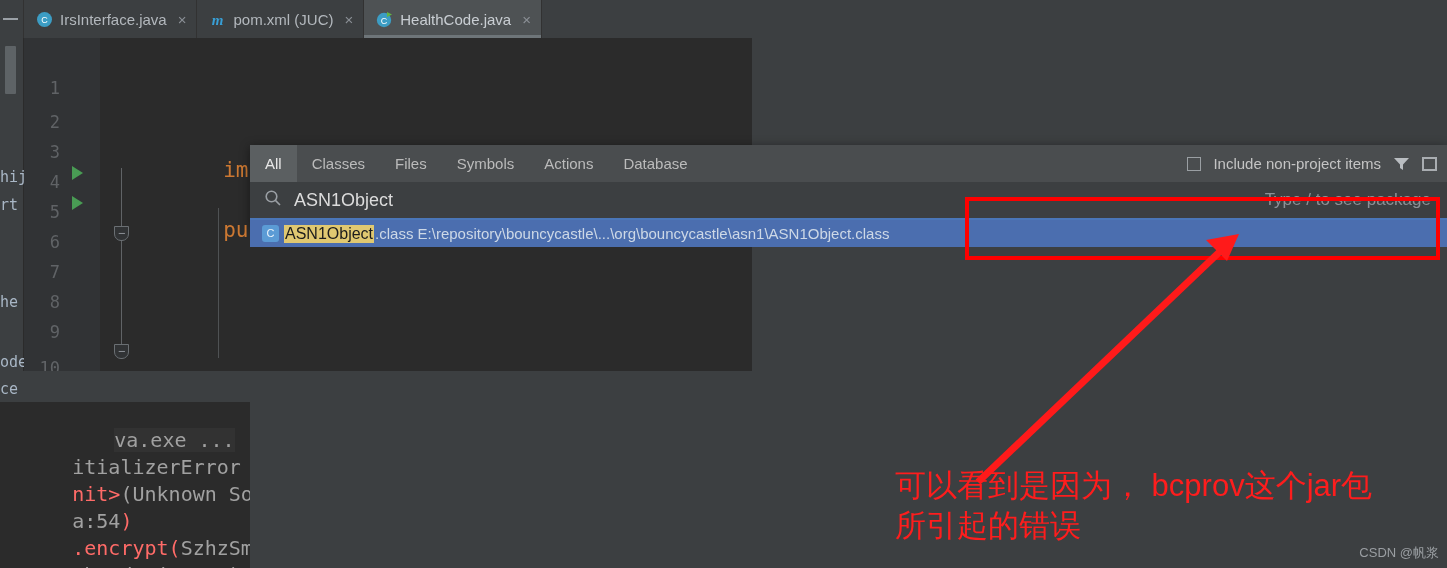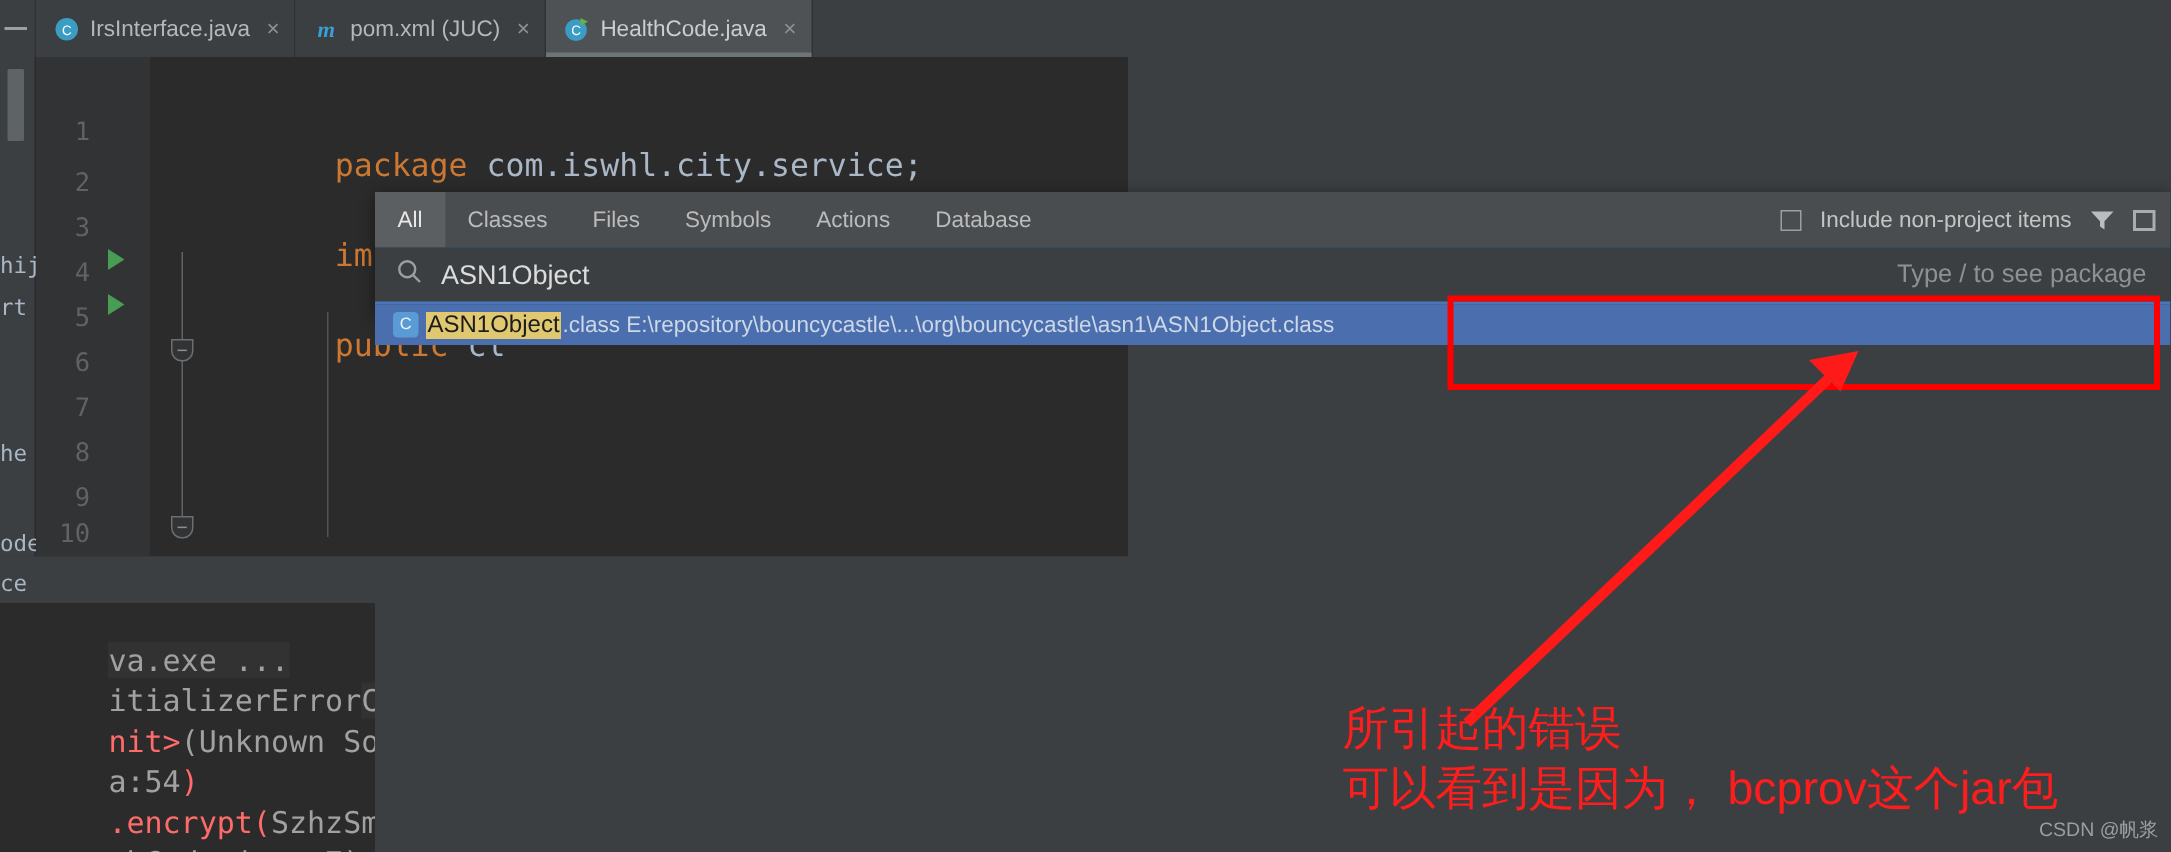--- a/index.html
+++ b/index.html
@@ -252,9 +252,6 @@
     </div>
 
     <div class="code">
-      <div class="line" style="top:36px">
-        <span class="kw">package</span><span class="pl"> com.iswhl.city.service;</span>
-      </div>
       <div class="line" style="top:96px">
         <span class="kw">import</span><span class="pl"> com.szhz.healthcode.crypto.util.SzhzSm4Util;</span>
       </div>

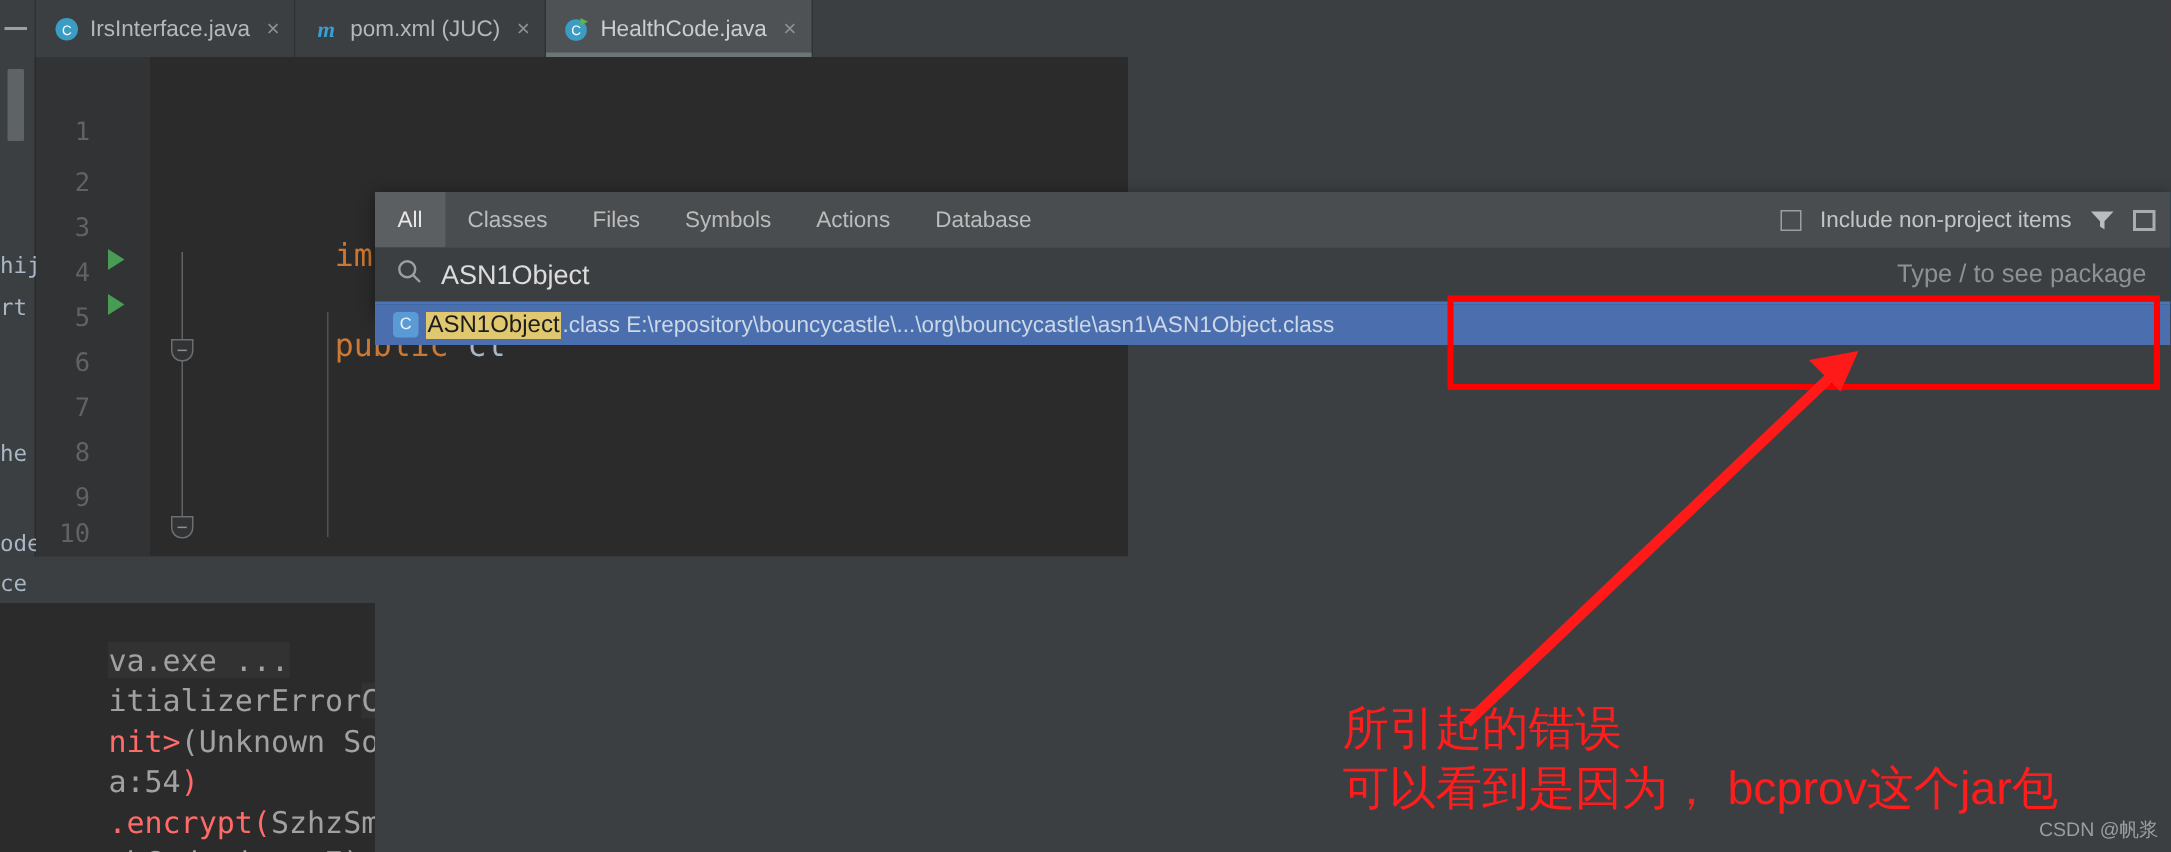--- a/index.html
+++ b/index.html
@@ -112,8 +112,8 @@
 
   
   .popup {
-    position: absolute; left: 250px; top: 128px; width: 1197px; height: 82px;
-    background: #0369a1; box-shadow: 0 2px 10px rgba(0,0,0,.45); z-index: 20;
+    position: absolute; left: 250px; top: 145px; width: 1197px; height: 82px;
+    background: #ffffff; box-shadow: 0 2px 10px rgba(0,0,0,.45); z-index: 20;
   }
   .popup-tabs {
     position: relative; height: 37px; display: flex; align-items: center;

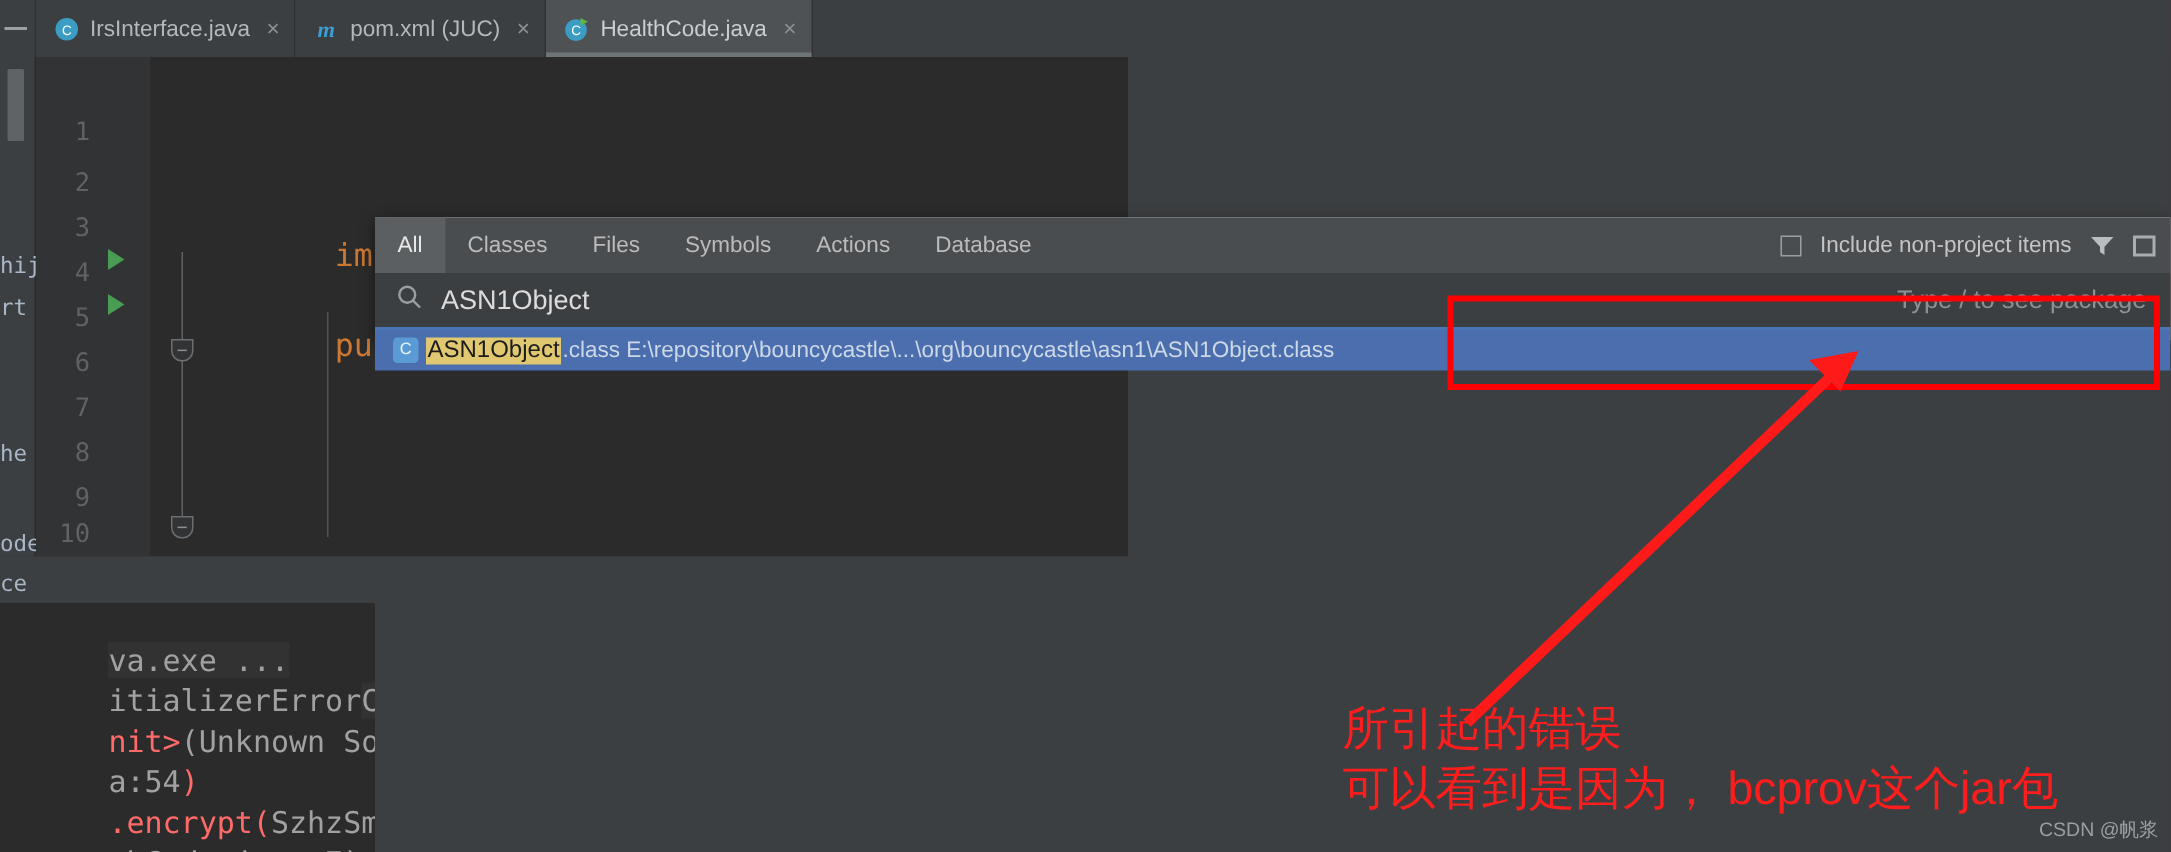--- a/index.html
+++ b/index.html
@@ -241,7 +241,7 @@
       <div class="lnum" style="top:224px">7</div>
       <div class="lnum" style="top:254px">8</div>
       <div class="lnum" style="top:284px">9</div>
-      <div class="lnum" style="top:308px">10</div>
+      <div class="lnum" style="top:320px">10</div>
 
       <div class="runmark" style="top:128px"></div>
       <div class="runmark" style="top:158px"></div>

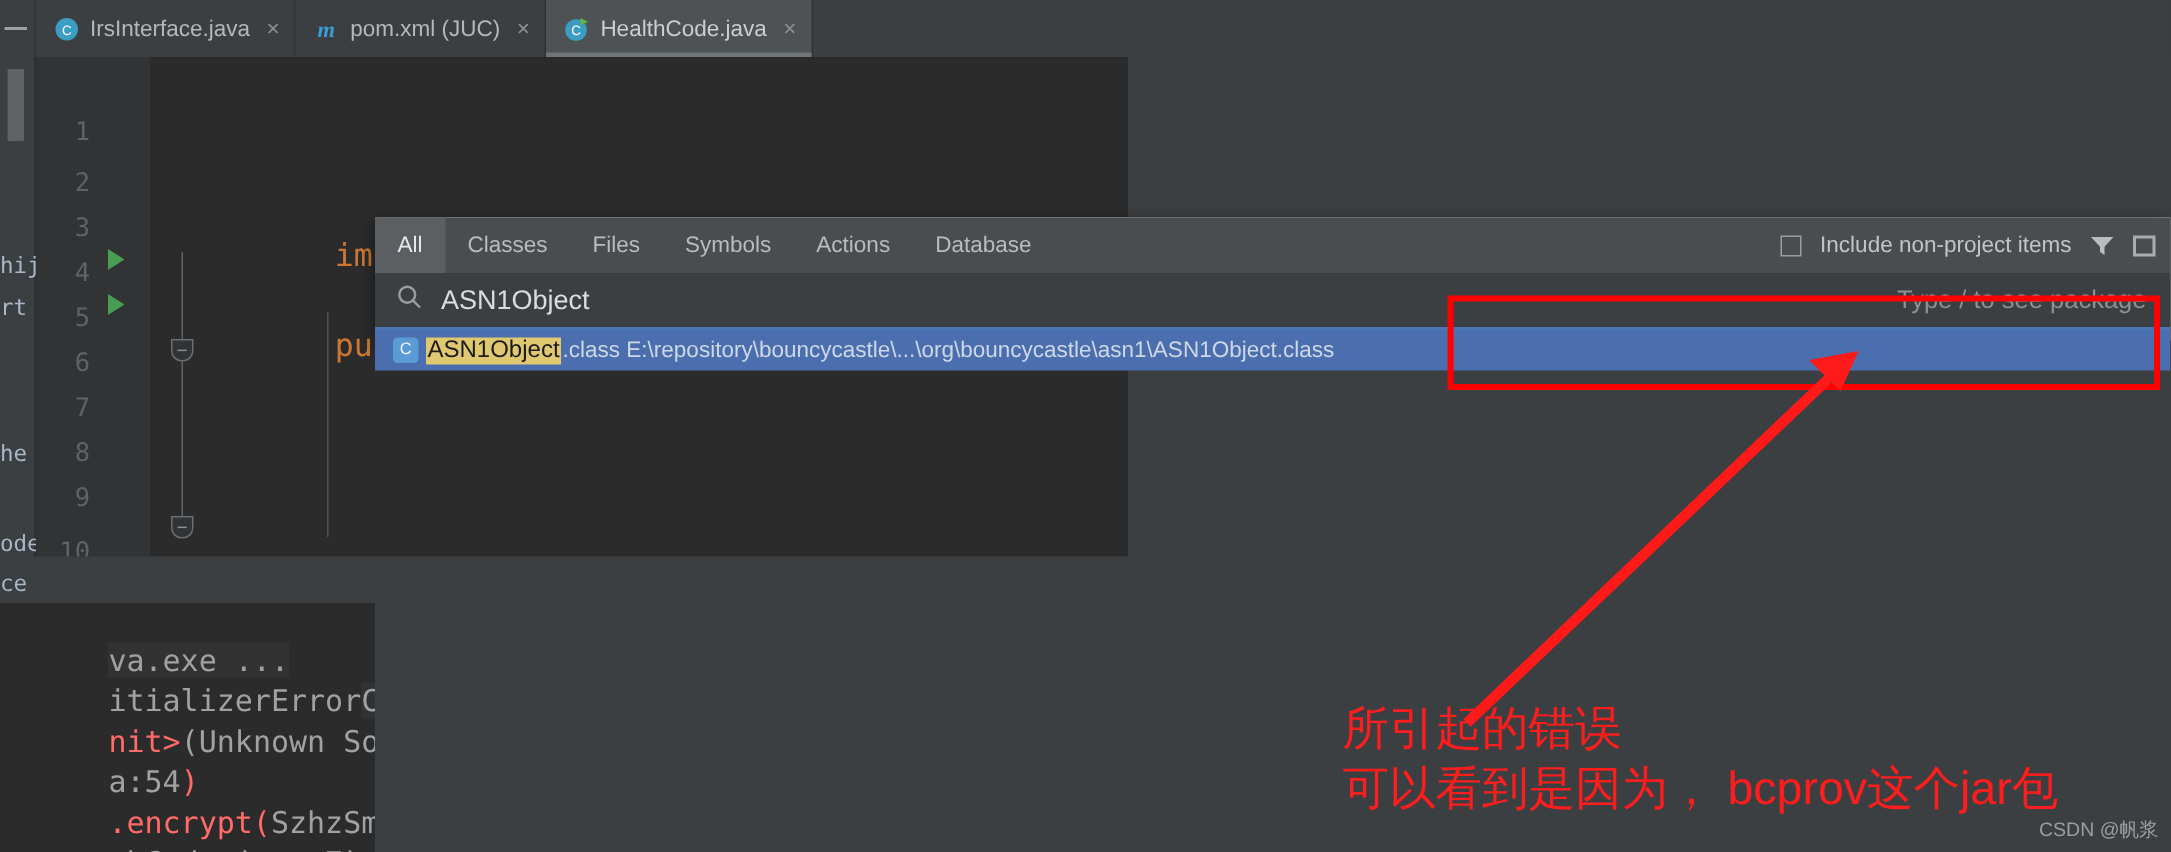--- a/index.html
+++ b/index.html
@@ -102,7 +102,7 @@
     font-family: "DejaVu Sans Mono", monospace; font-size: 20px;
   }
   .console .cline { position: absolute; white-space: pre; }
-  .c-gray { color: #a1a1a1; }
+  .c-gray { color: #a1a1a1; margin-left: 42px; }
   .c-red  { color: #ff6b68; }
   .c-link { color: #a1a1a1; }
   .c-hl { background: #323232; }

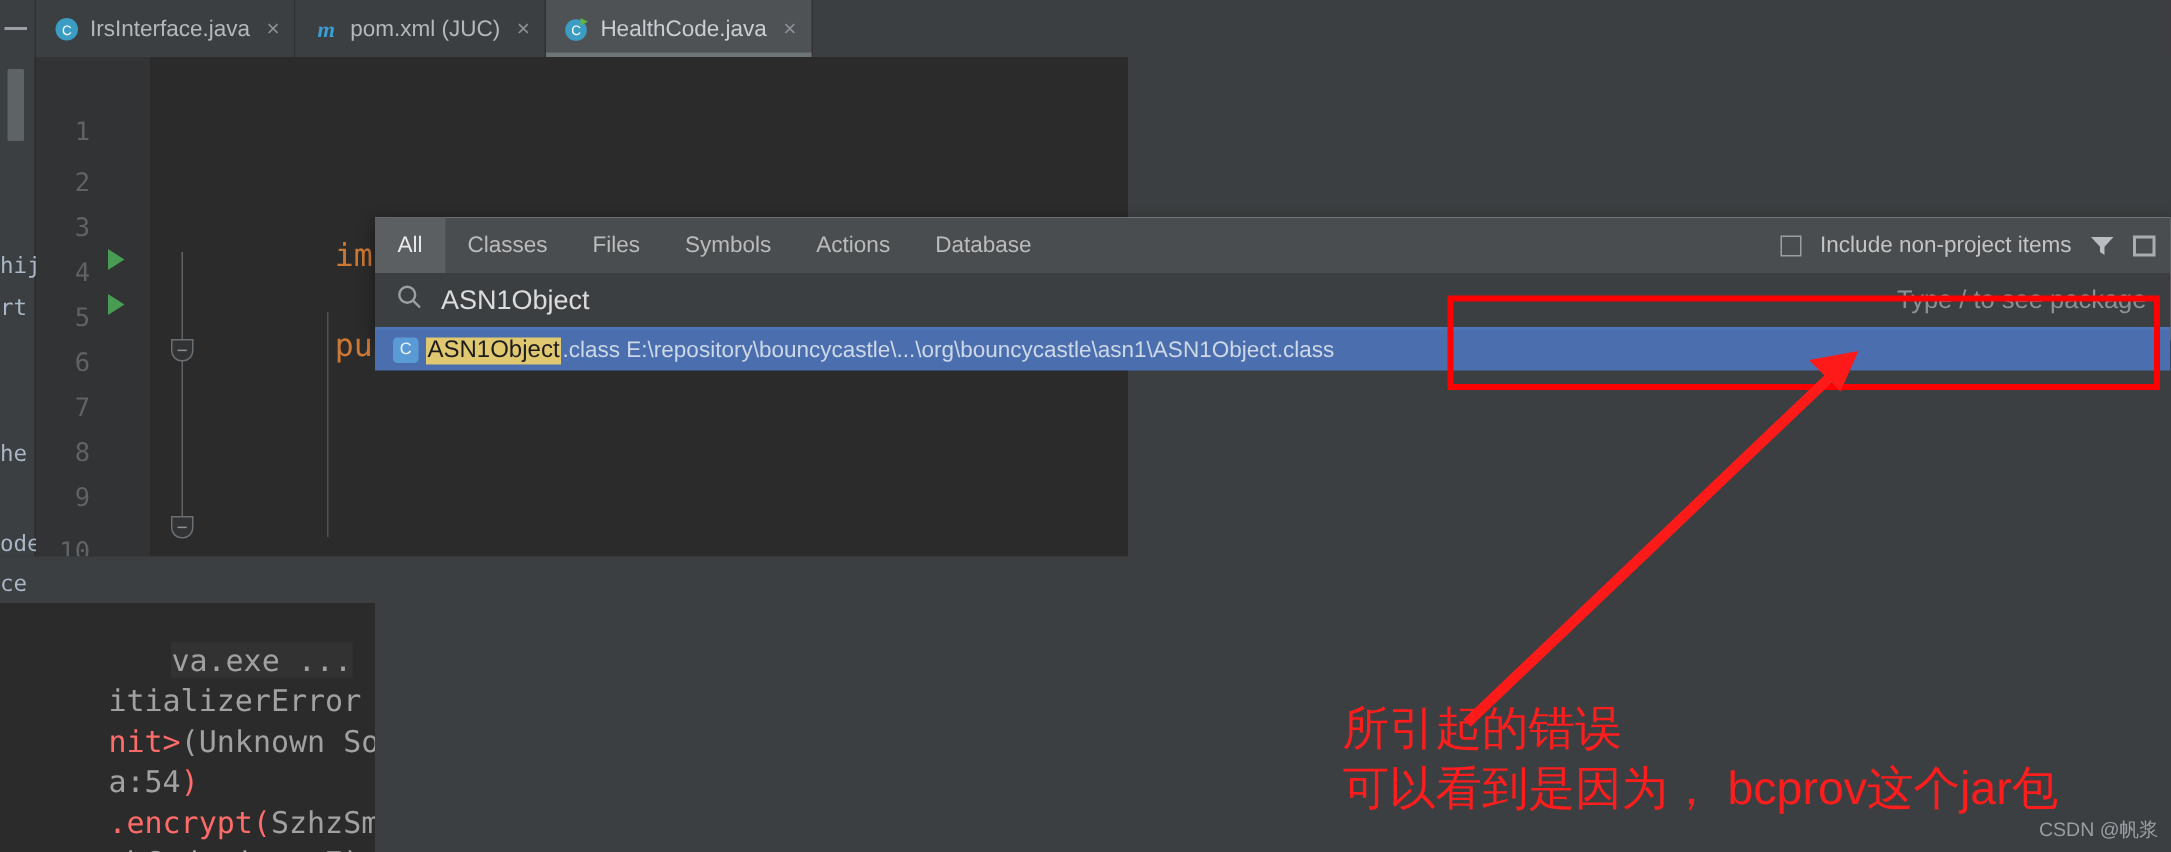--- a/index.html
+++ b/index.html
@@ -358,8 +358,8 @@
   </svg>
 
   <div class="ann-text">
+    <div>可以看到是因为， bcprov这个jar包</div>
     <div>所引起的错误</div>
-    <div>可以看到是因为， bcprov这个jar包</div>
   </div>
 
   <div class="watermark">CSDN @帆浆</div>

